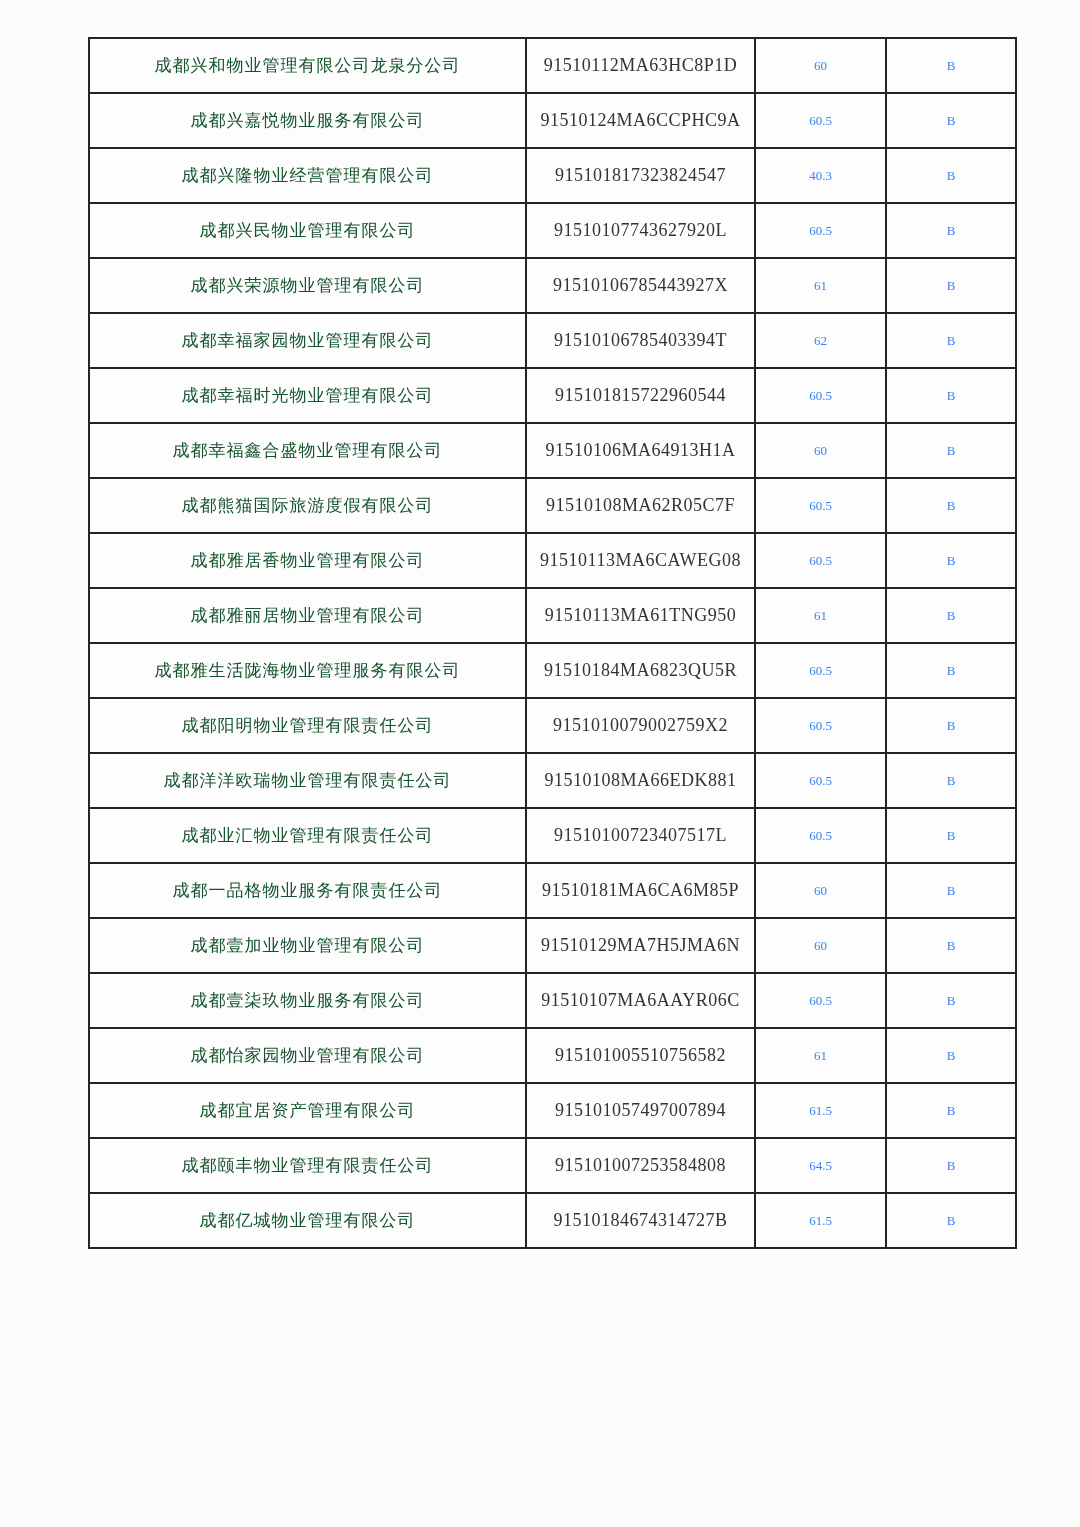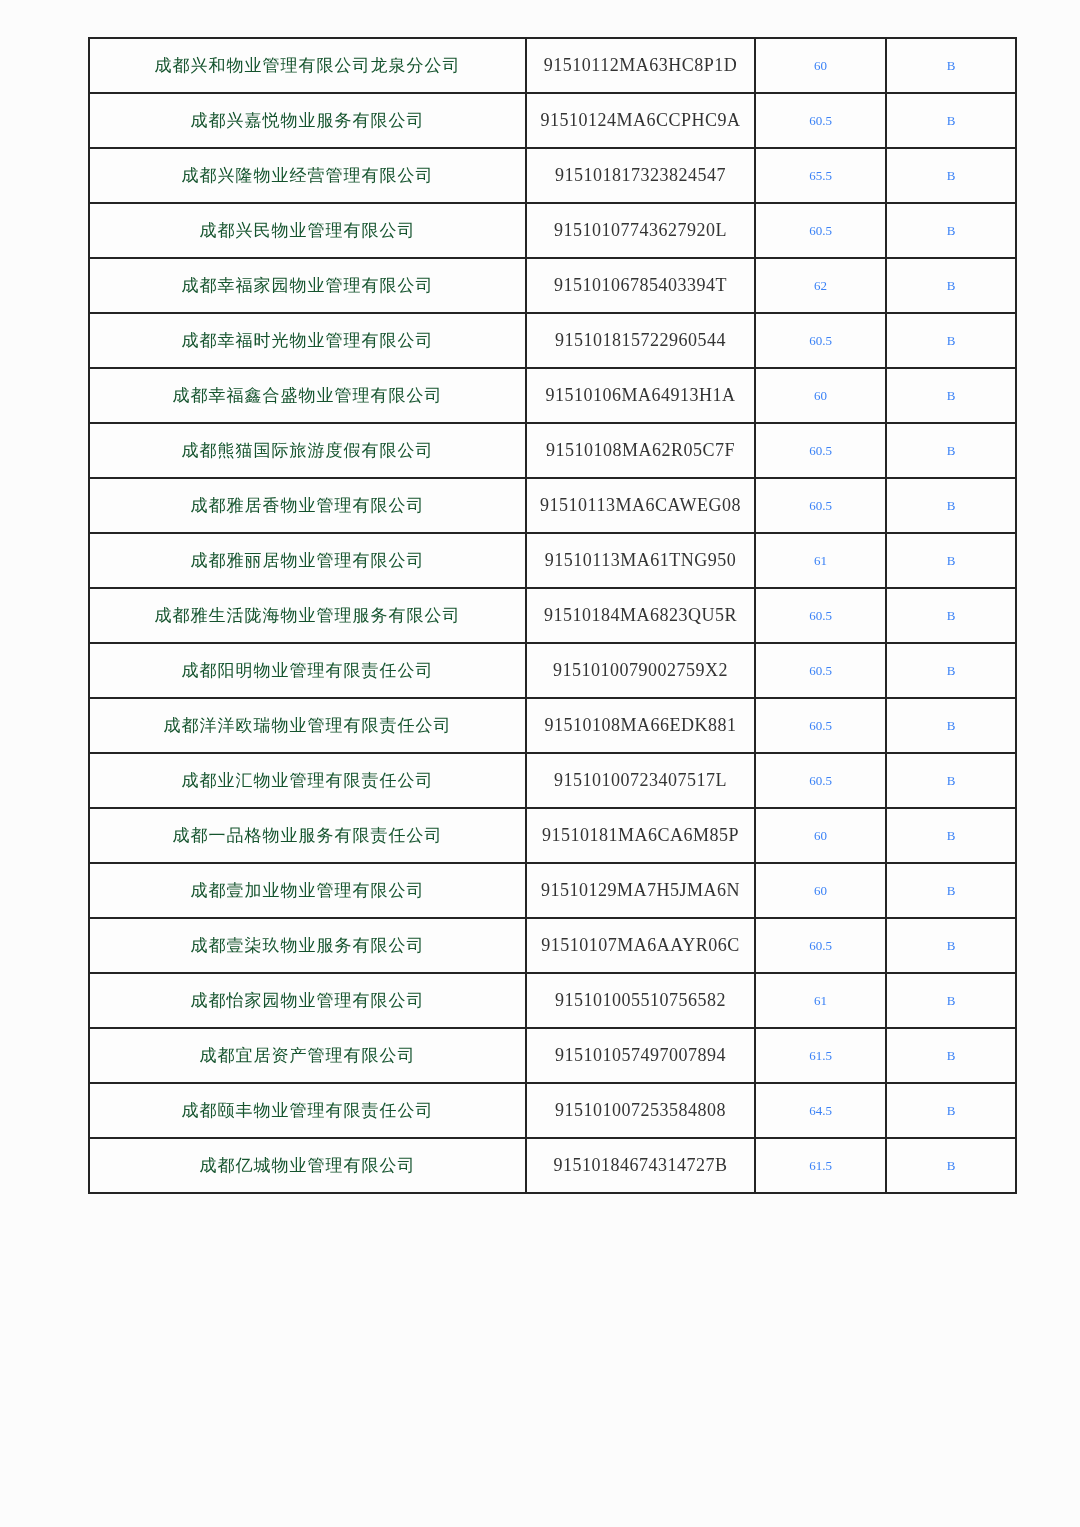--- a/index.html
+++ b/index.html
@@ -77,7 +77,7 @@
         <tr>
     <td class="c-name">成都兴隆物业经营管理有限公司</td>
     <td class="c-code">915101817323824547</td>
-    <td class="c-score">65.5</td>
+    <td class="c-score">40.3</td>
     <td class="c-grade">B</td>
   </tr>
         <tr>

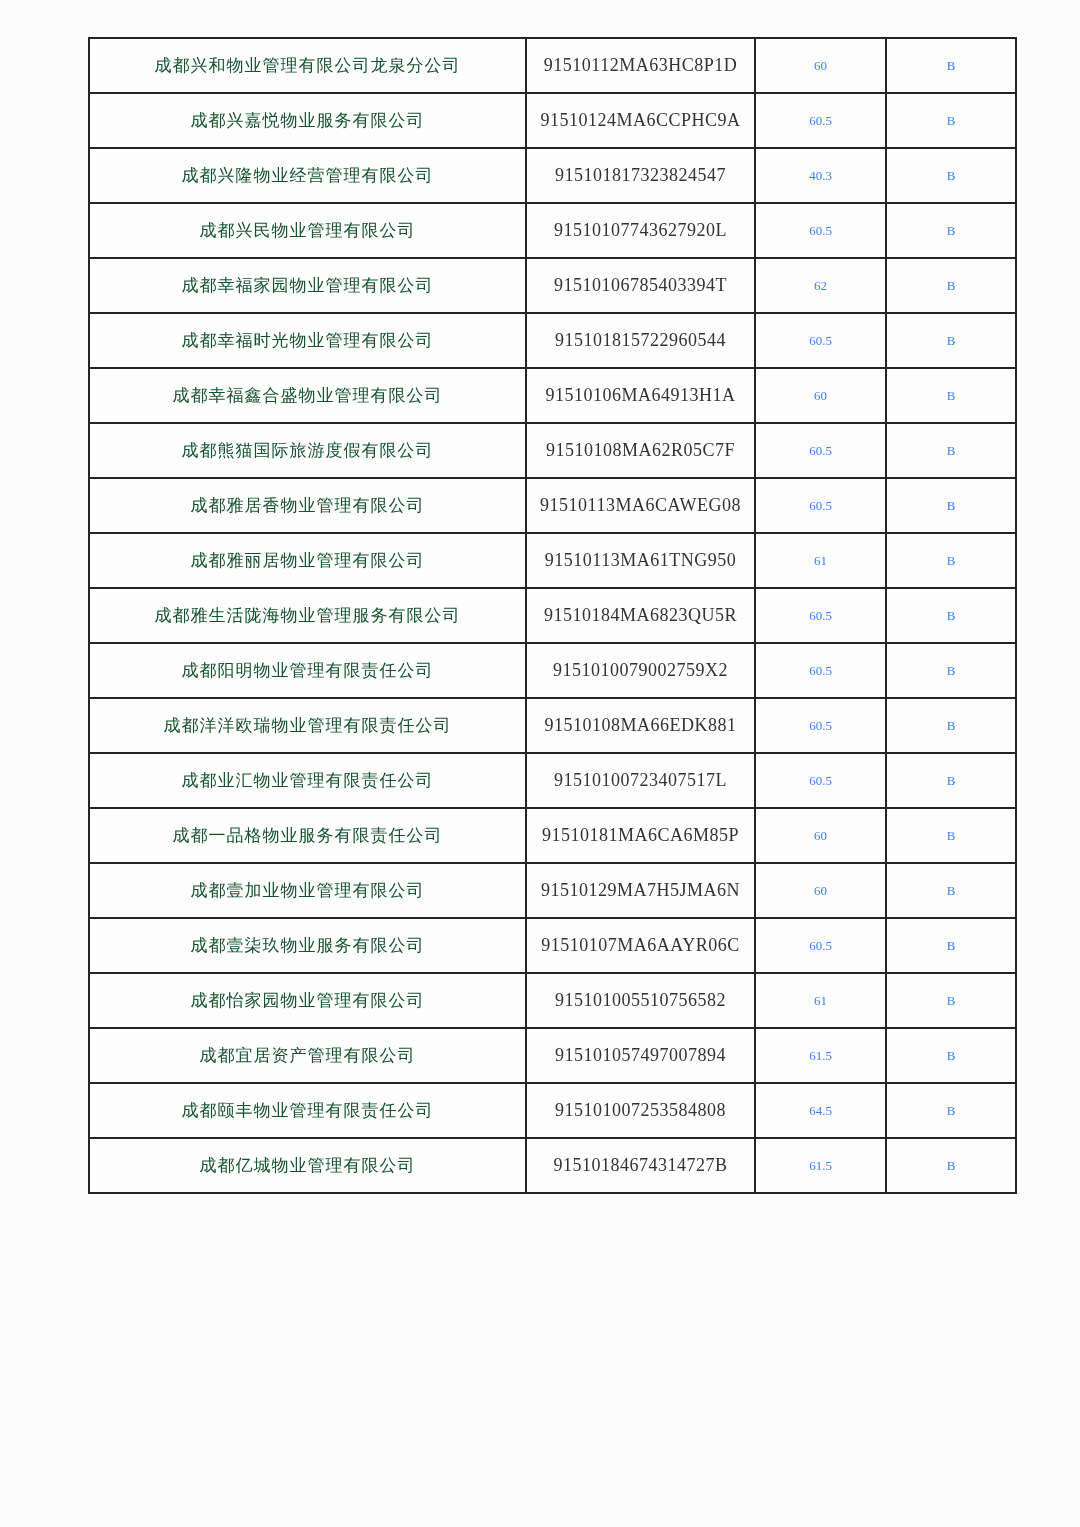--- a/index.html
+++ b/index.html
@@ -87,6 +87,12 @@
     <td class="c-grade">B</td>
   </tr>
         <tr>
+    <td class="c-name">成都兴荣源物业管理有限公司</td>
+    <td class="c-code">91510106785443927X</td>
+    <td class="c-score">61</td>
+    <td class="c-grade">B</td>
+  </tr>
+        <tr>
     <td class="c-name">成都幸福家园物业管理有限公司</td>
     <td class="c-code">91510106785403394T</td>
     <td class="c-score">62</td>

